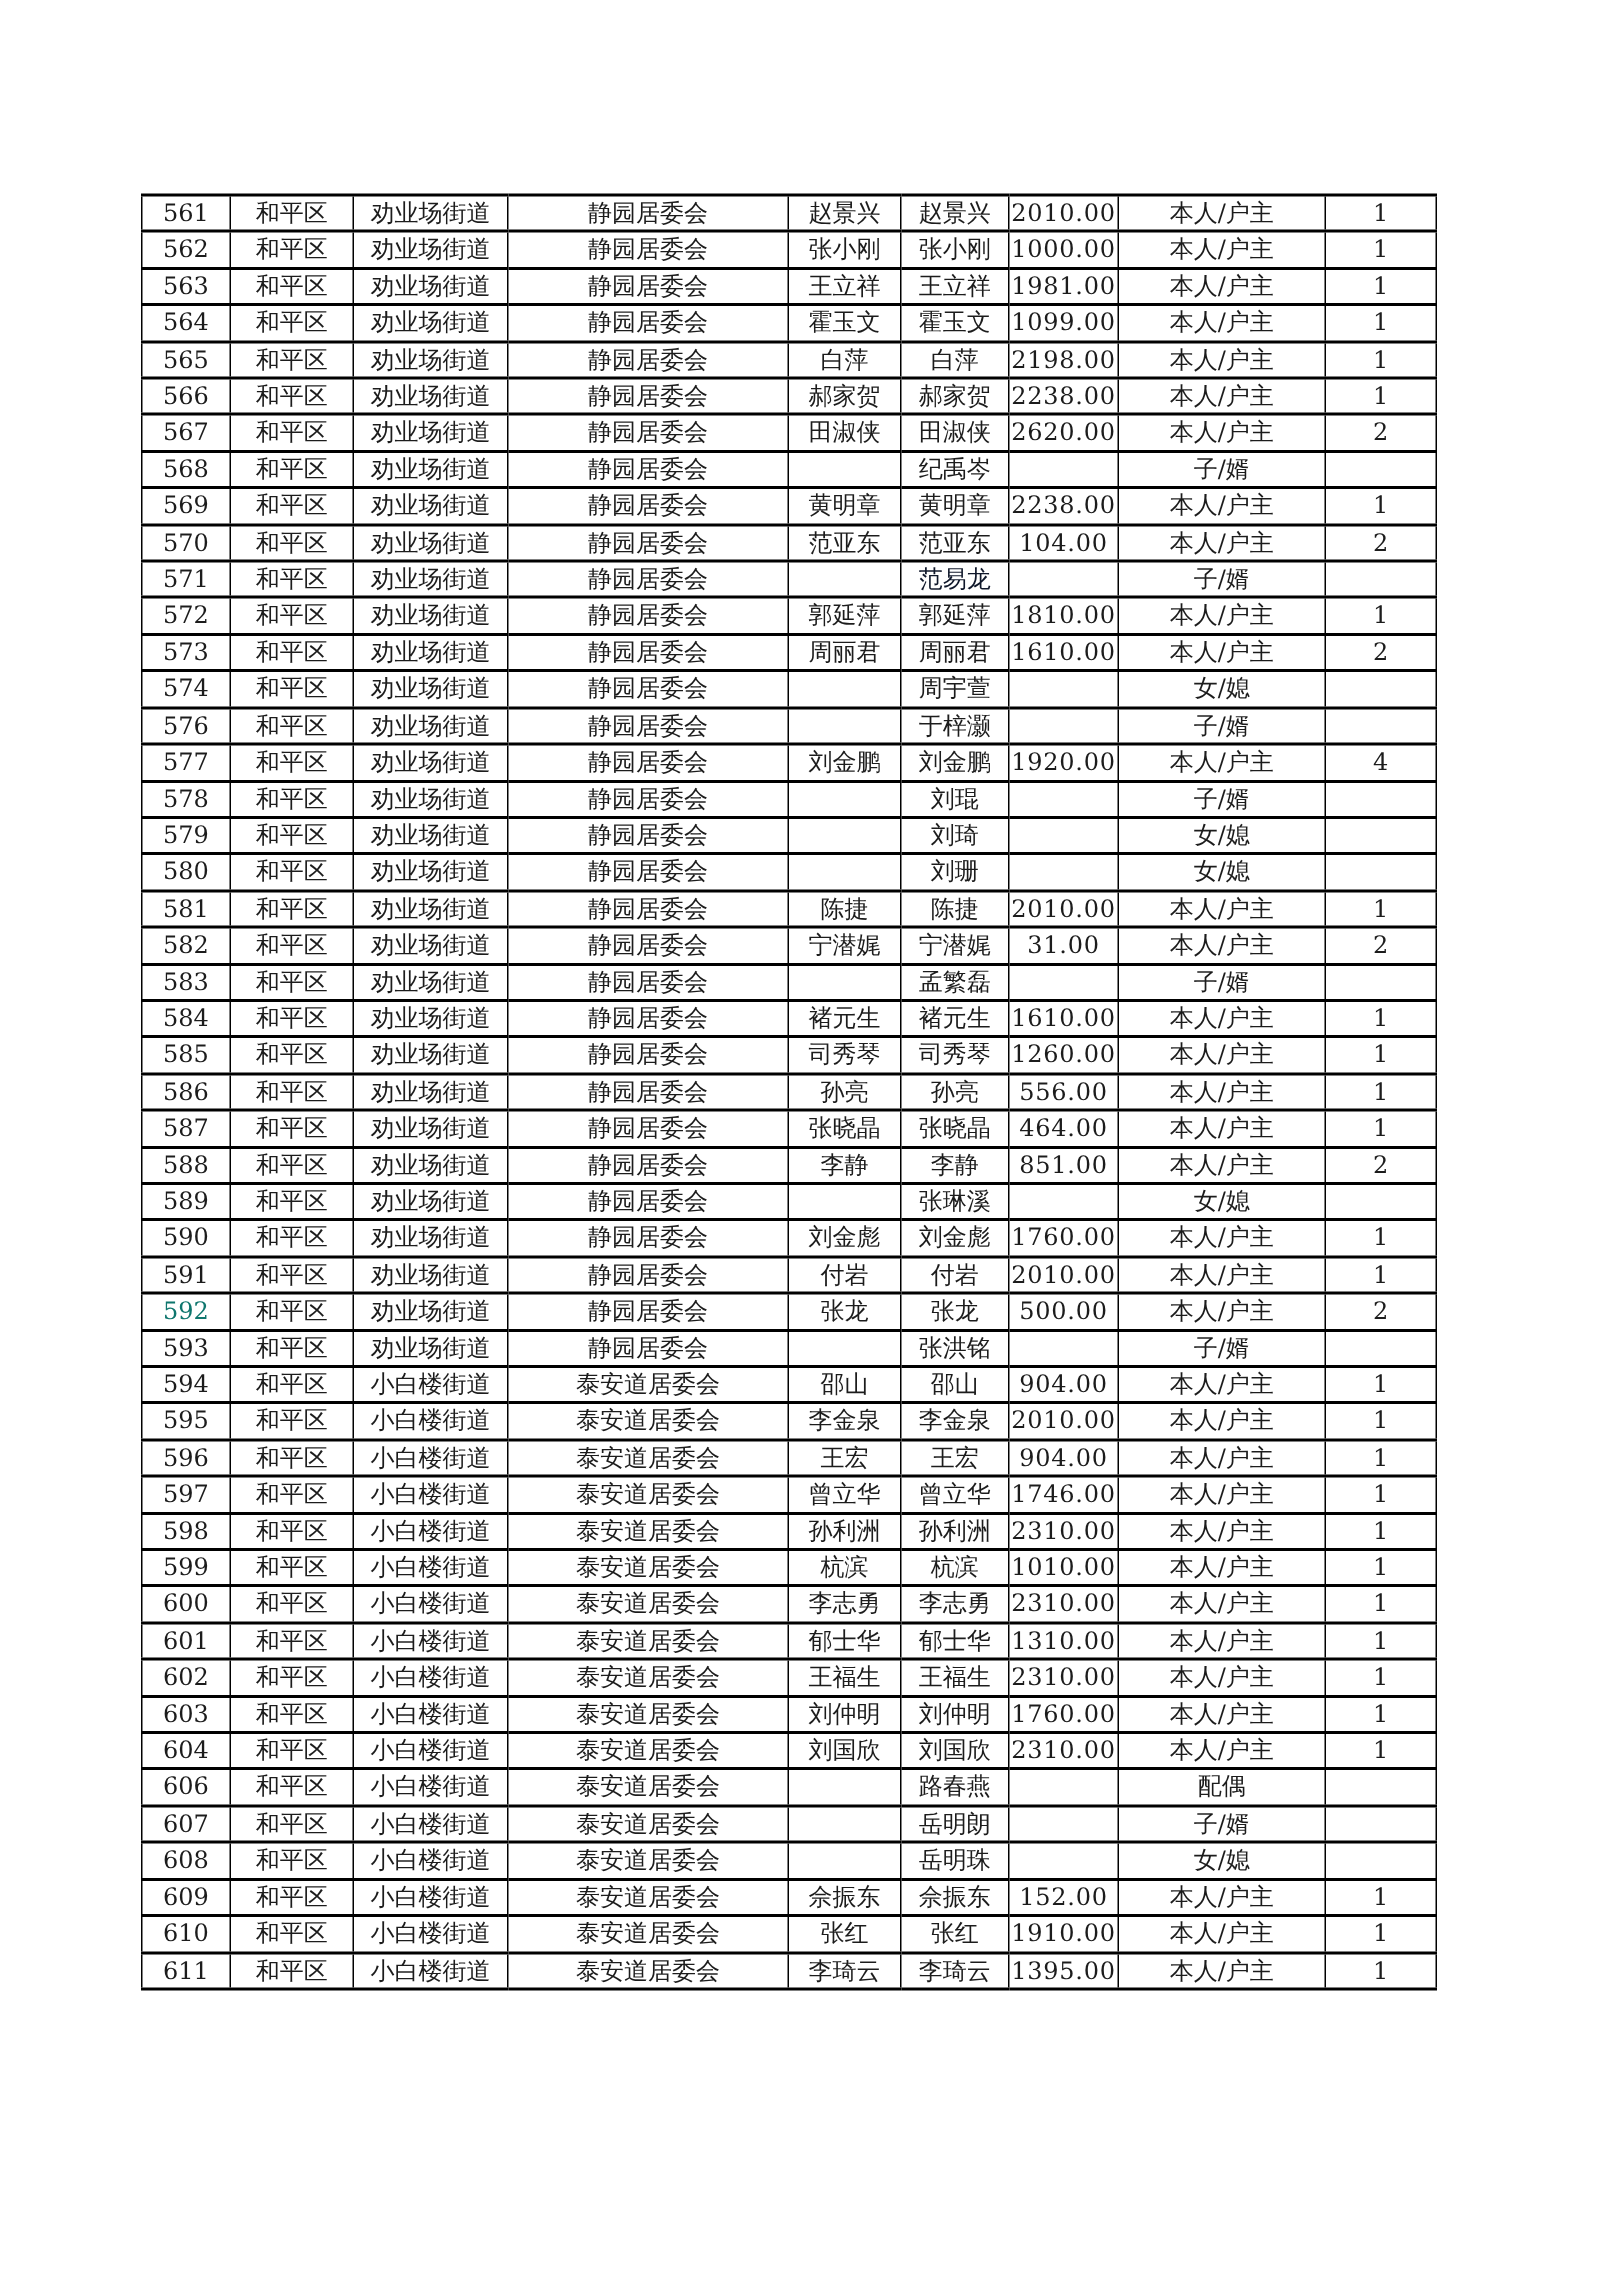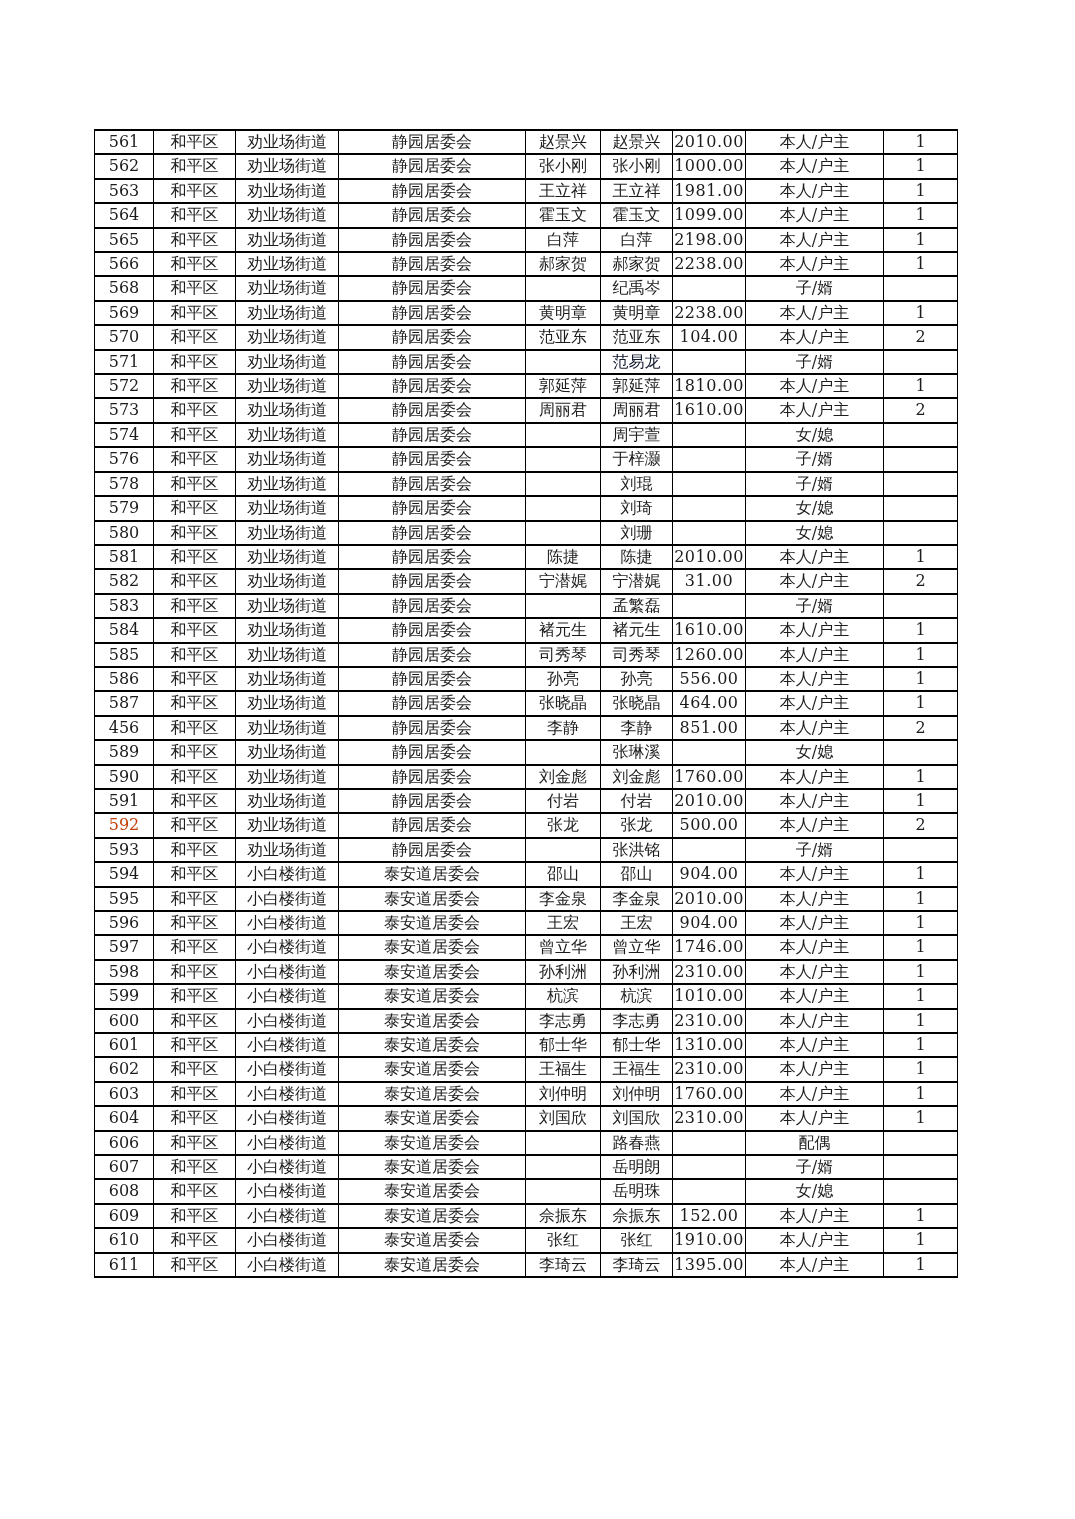--- a/index.html
+++ b/index.html
@@ -127,6 +127,17 @@
           <td class="c8" style="border-color: rgb(0, 0, 0); color: rgb(28, 28, 28);">1</td>
         </tr>
         <tr>
+          <td class="c0" style="border-color: rgb(0, 0, 0); color: rgb(28, 28, 28);">567</td>
+          <td class="c1" style="border-color: rgb(0, 0, 0); color: rgb(28, 28, 28);">和平区</td>
+          <td class="c2" style="border-color: rgb(0, 0, 0); color: rgb(28, 28, 28);">劝业场街道</td>
+          <td class="c3" style="border-color: rgb(0, 0, 0); color: rgb(28, 28, 28);">静园居委会</td>
+          <td class="c4" style="border-color: rgb(0, 0, 0); color: rgb(28, 28, 28);">田淑侠</td>
+          <td class="c5" style="border-color: rgb(0, 0, 0); color: rgb(28, 28, 28);">田淑侠</td>
+          <td class="c6" style="border-color: rgb(0, 0, 0); color: rgb(28, 28, 28);">2620.00</td>
+          <td class="c7" style="border-color: rgb(0, 0, 0); color: rgb(28, 28, 28);">本人/户主</td>
+          <td class="c8" style="border-color: rgb(0, 0, 0); color: rgb(28, 28, 28);">2</td>
+        </tr>
+        <tr>
           <td class="c0" style="border-color: rgb(0, 0, 0); color: rgb(28, 28, 28);">568</td>
           <td class="c1" style="border-color: rgb(0, 0, 0); color: rgb(28, 28, 28);">和平区</td>
           <td class="c2" style="border-color: rgb(0, 0, 0); color: rgb(28, 28, 28);">劝业场街道</td>

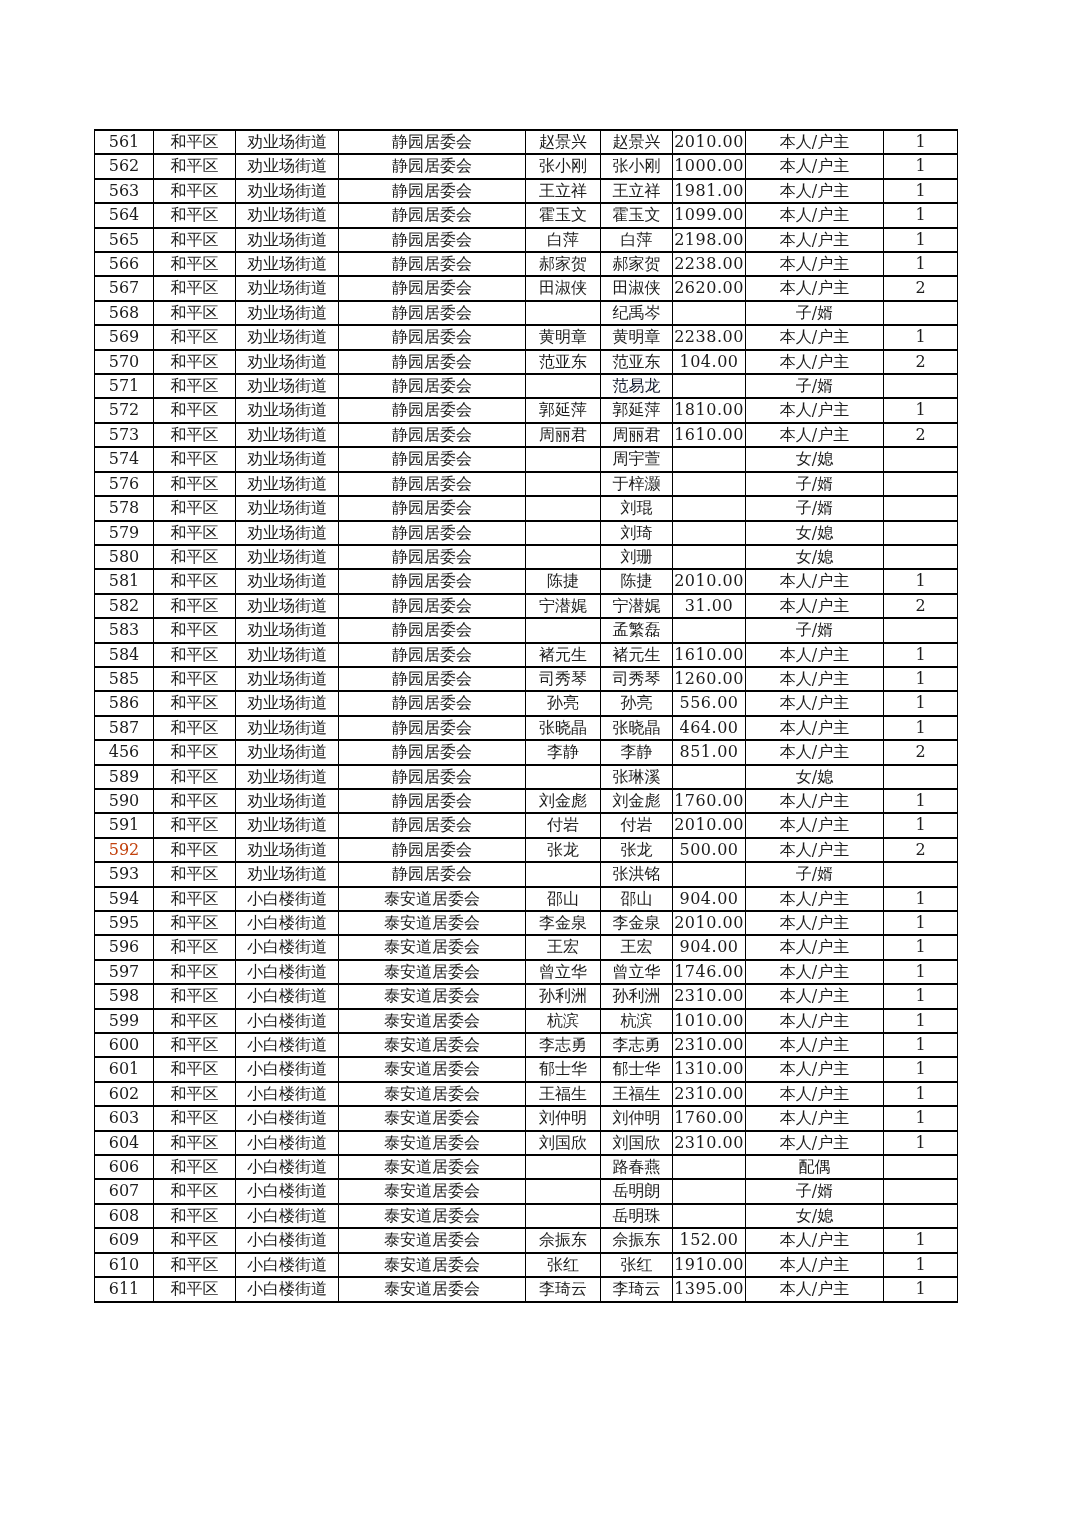--- a/index.html
+++ b/index.html
@@ -226,6 +226,17 @@
           <td class="c8" style="border-color: rgb(0, 0, 0); color: rgb(28, 28, 28);"></td>
         </tr>
         <tr>
+          <td class="c0" style="border-color: rgb(0, 0, 0); color: rgb(28, 28, 28);">577</td>
+          <td class="c1" style="border-color: rgb(0, 0, 0); color: rgb(28, 28, 28);">和平区</td>
+          <td class="c2" style="border-color: rgb(0, 0, 0); color: rgb(28, 28, 28);">劝业场街道</td>
+          <td class="c3" style="border-color: rgb(0, 0, 0); color: rgb(28, 28, 28);">静园居委会</td>
+          <td class="c4" style="border-color: rgb(0, 0, 0); color: rgb(28, 28, 28);">刘金鹏</td>
+          <td class="c5" style="border-color: rgb(0, 0, 0); color: rgb(28, 28, 28);">刘金鹏</td>
+          <td class="c6" style="border-color: rgb(0, 0, 0); color: rgb(28, 28, 28);">1920.00</td>
+          <td class="c7" style="border-color: rgb(0, 0, 0); color: rgb(28, 28, 28);">本人/户主</td>
+          <td class="c8" style="border-color: rgb(0, 0, 0); color: rgb(28, 28, 28);">4</td>
+        </tr>
+        <tr>
           <td class="c0" style="border-color: rgb(0, 0, 0); color: rgb(28, 28, 28);">578</td>
           <td class="c1" style="border-color: rgb(0, 0, 0); color: rgb(28, 28, 28);">和平区</td>
           <td class="c2" style="border-color: rgb(0, 0, 0); color: rgb(28, 28, 28);">劝业场街道</td>

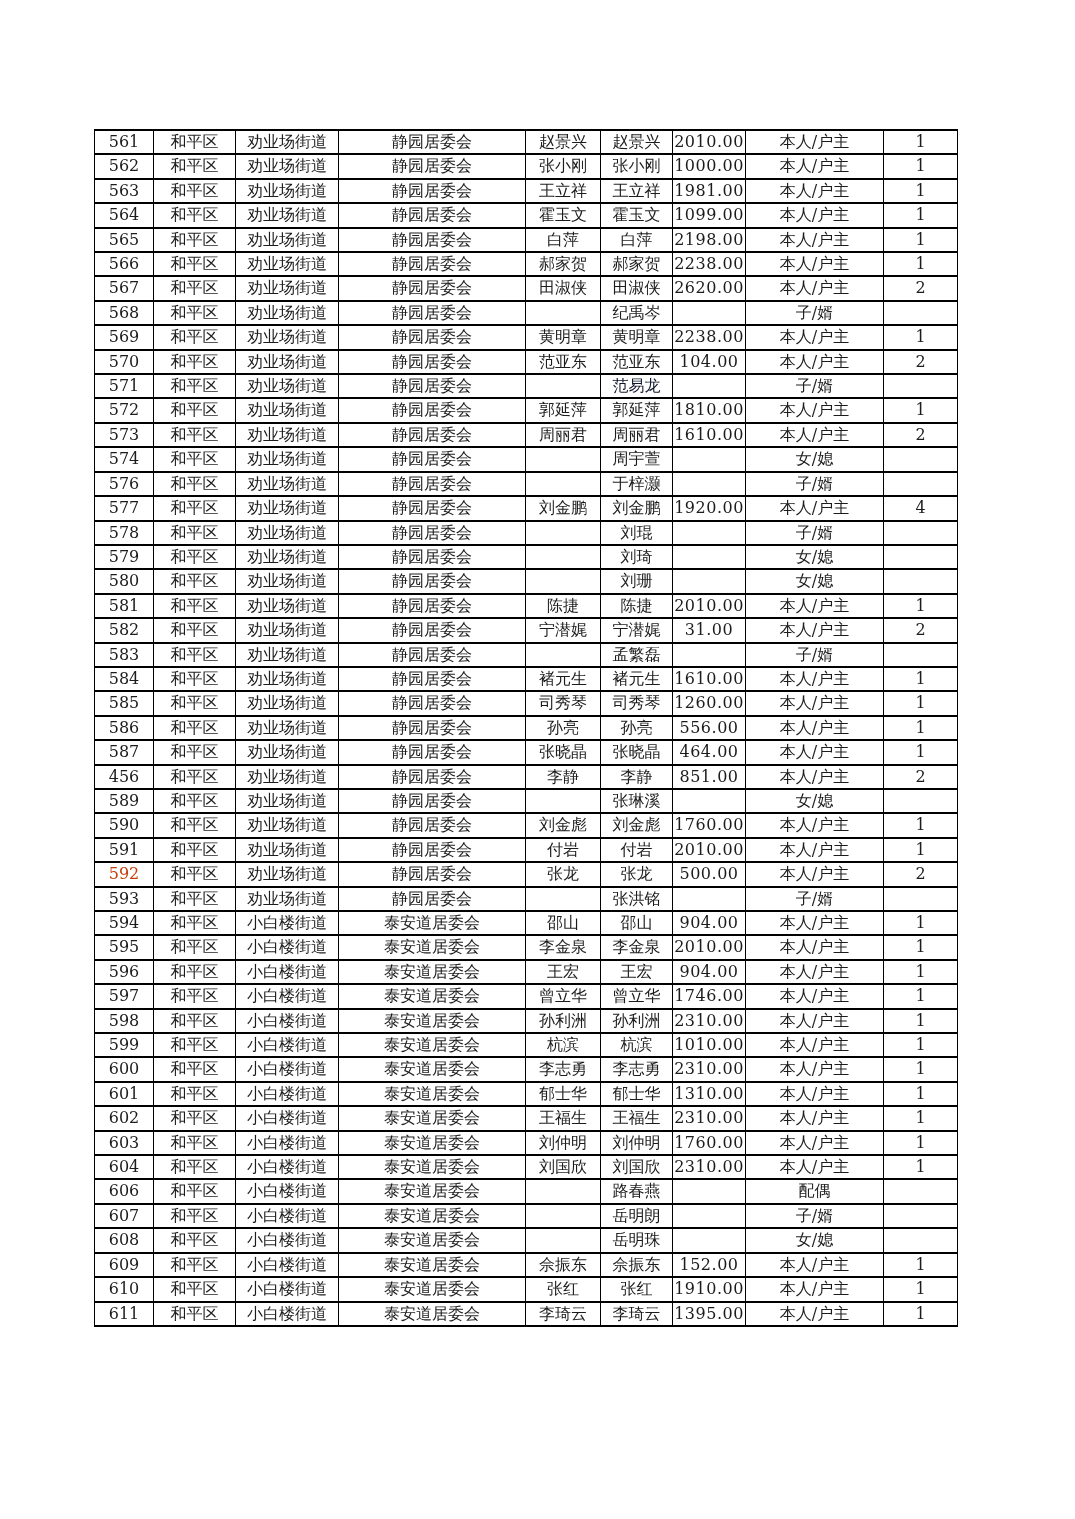--- a/index.html
+++ b/index.html
@@ -347,7 +347,7 @@
           <td class="c8" style="border-color: rgb(0, 0, 0); color: rgb(28, 28, 28);">1</td>
         </tr>
         <tr>
-          <td class="c0" style="border-color: rgb(0, 0, 0); color: rgb(28, 28, 28);">456</td>
+          <td class="c0" style="border-color: rgb(0, 0, 0); color: rgb(28, 28, 28);">588</td>
           <td class="c1" style="border-color: rgb(0, 0, 0); color: rgb(28, 28, 28);">和平区</td>
           <td class="c2" style="border-color: rgb(0, 0, 0); color: rgb(28, 28, 28);">劝业场街道</td>
           <td class="c3" style="border-color: rgb(0, 0, 0); color: rgb(28, 28, 28);">静园居委会</td>

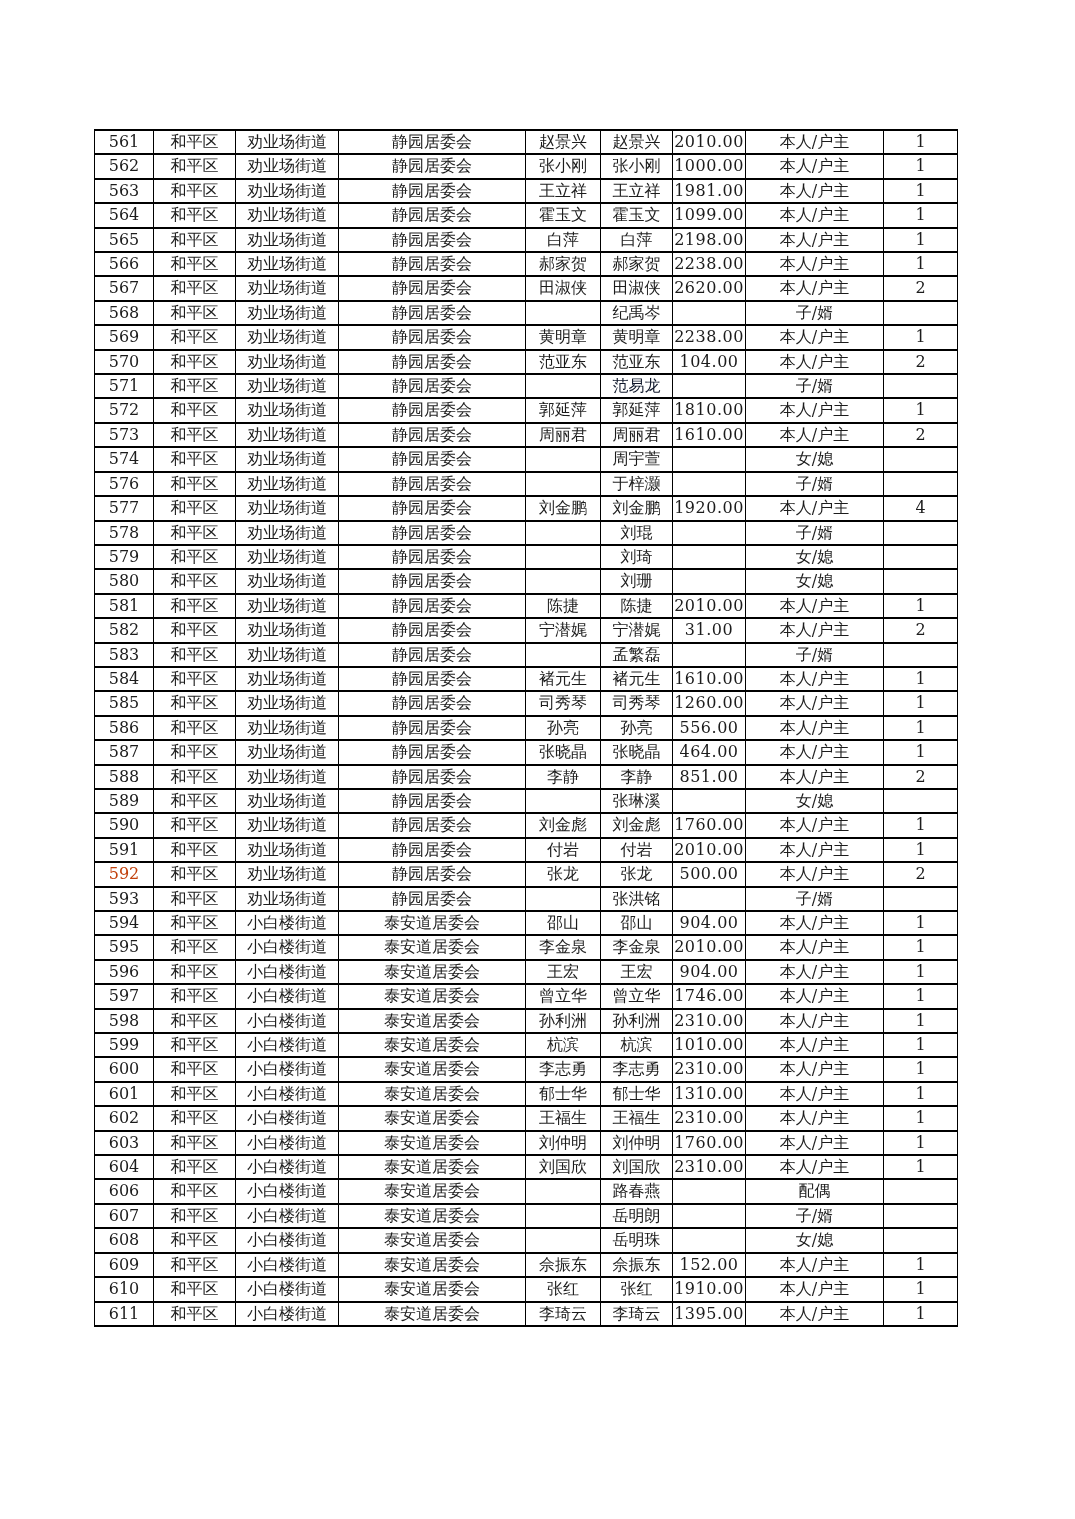--- a/index.html
+++ b/index.html
@@ -391,7 +391,7 @@
           <td class="c8" style="border-color: rgb(0, 0, 0); color: rgb(28, 28, 28);">1</td>
         </tr>
         <tr>
-          <td class="c0" style="border-color: rgb(0, 0, 0); color: #c2410c;">592</td>
+          <td class="c0" style="border-color: rgb(0, 0, 0); color: #0f766e;">592</td>
           <td class="c1" style="border-color: rgb(0, 0, 0); color: rgb(28, 28, 28);">和平区</td>
           <td class="c2" style="border-color: rgb(0, 0, 0); color: rgb(28, 28, 28);">劝业场街道</td>
           <td class="c3" style="border-color: rgb(0, 0, 0); color: rgb(28, 28, 28);">静园居委会</td>

